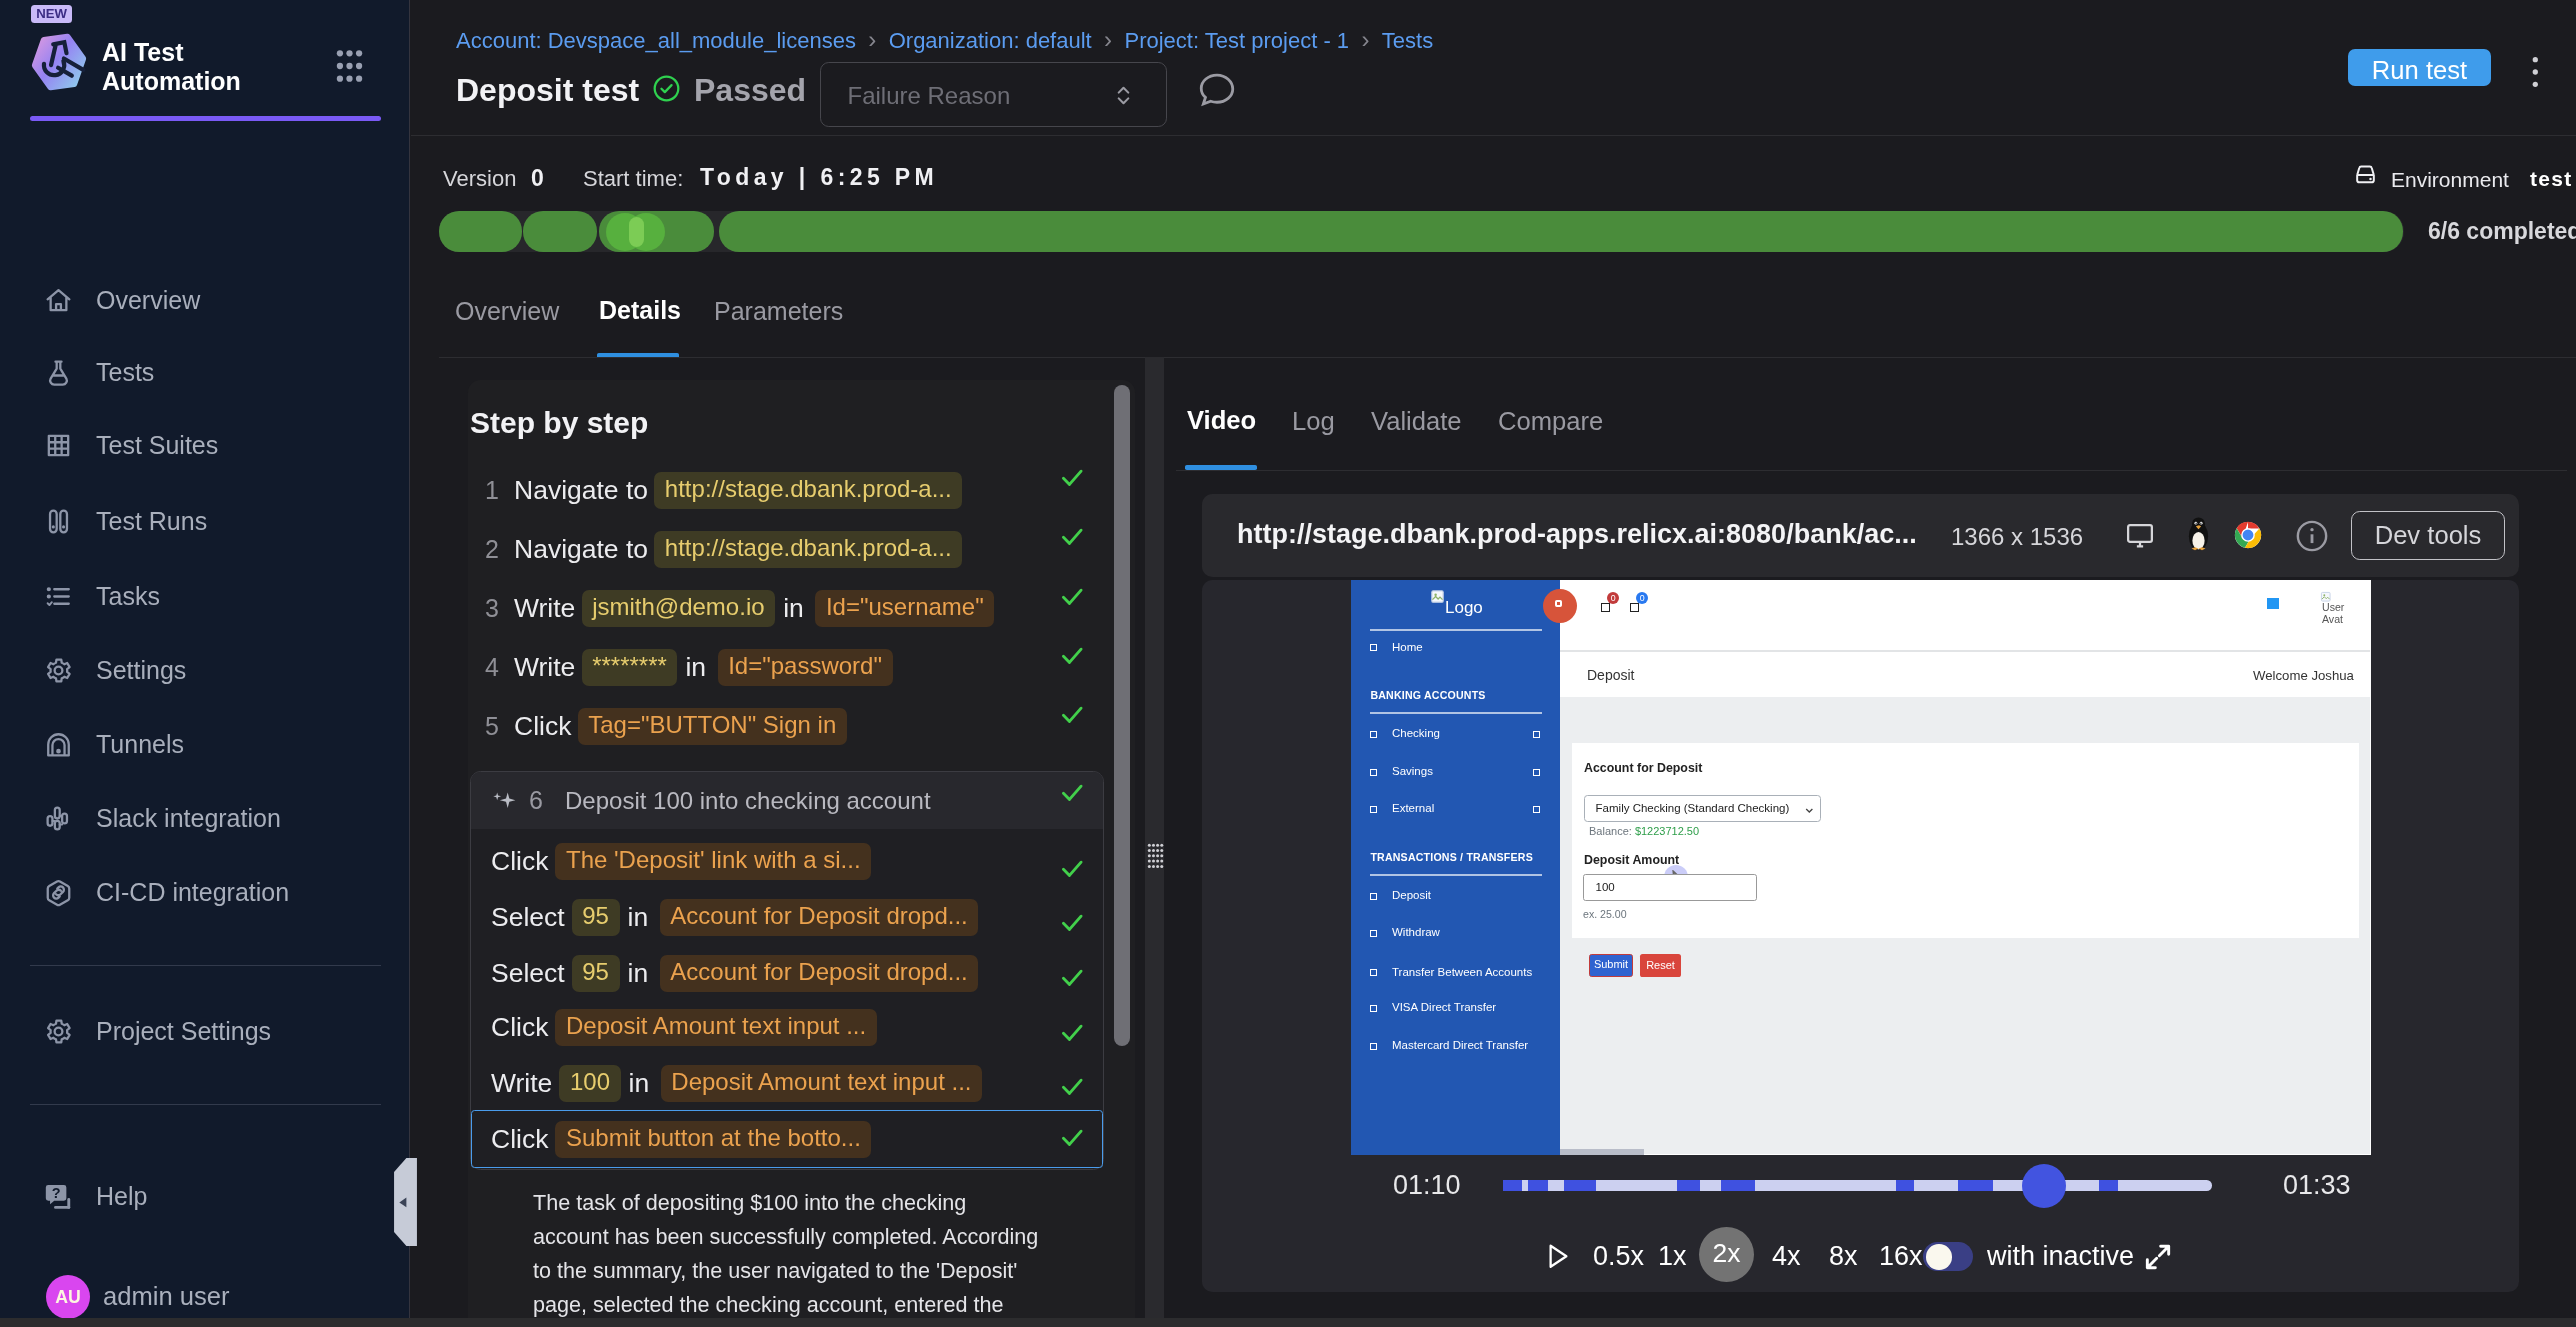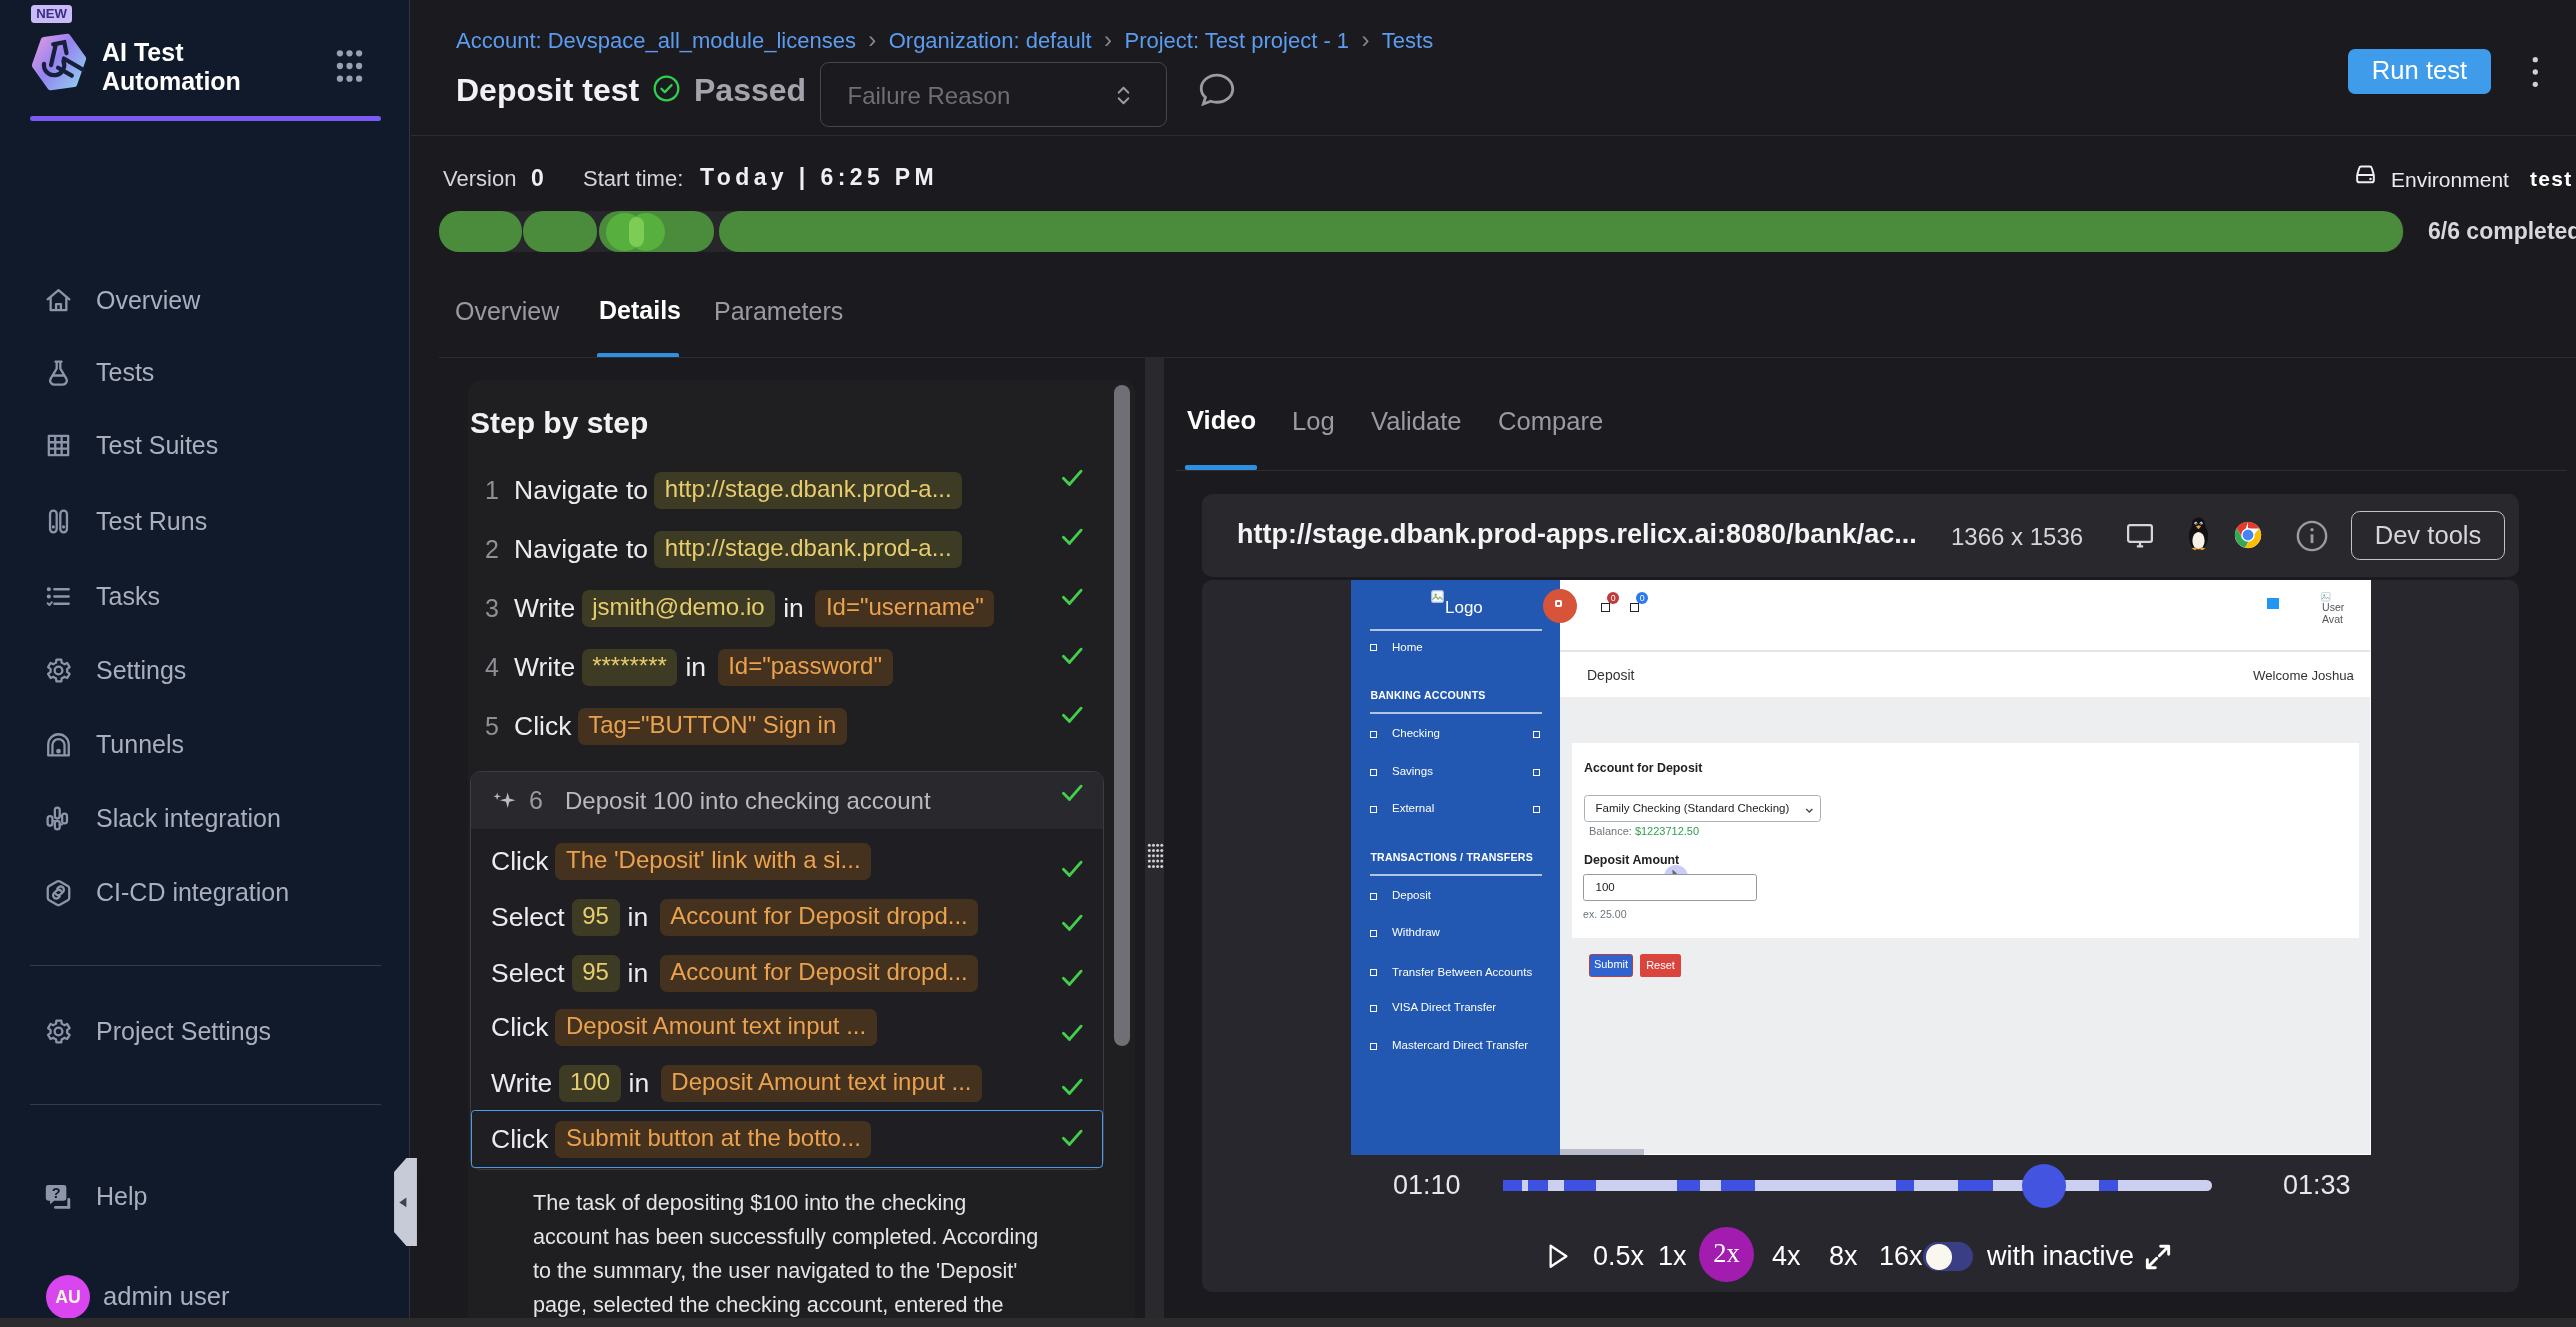--- a/index.html
+++ b/index.html
@@ -178,7 +178,7 @@
 <svg class="abs" style="left:1194px;top:69px;" width="46" height="42" viewBox="0 0 24 24" fill="none" stroke="#9b9ba3" stroke-width="1.6">
     <path d="M12 3.5c-5 0-9 3.4-9 7.6 0 2 .9 3.8 2.4 5.1L4.2 20l4.2-1.6c1.1.4 2.3.6 3.6.6 5 0 9-3.4 9-7.6s-4-7.9-9-7.9z"></path>
   </svg>
-<div class="abs" style="left:2348px;top:49px;width:143px;height:45px;background:#3f9ceb;border-radius:7px;color:#fff;font-size:25.6px;text-align:center;line-height:43px;">Run test</div>
+<div class="abs" style="left:2348px;top:49px;width:143px;height:37px;background:#3f9ceb;border-radius:7px;color:#fff;font-size:25.6px;text-align:center;line-height:43px;">Run test</div>
 <svg class="abs" style="left:2530px;top:55px;" width="10.6" height="34" viewBox="0 0 12 38">
     <g fill="#cfcfd4">
       <circle cx="6" cy="5" r="3"></circle>

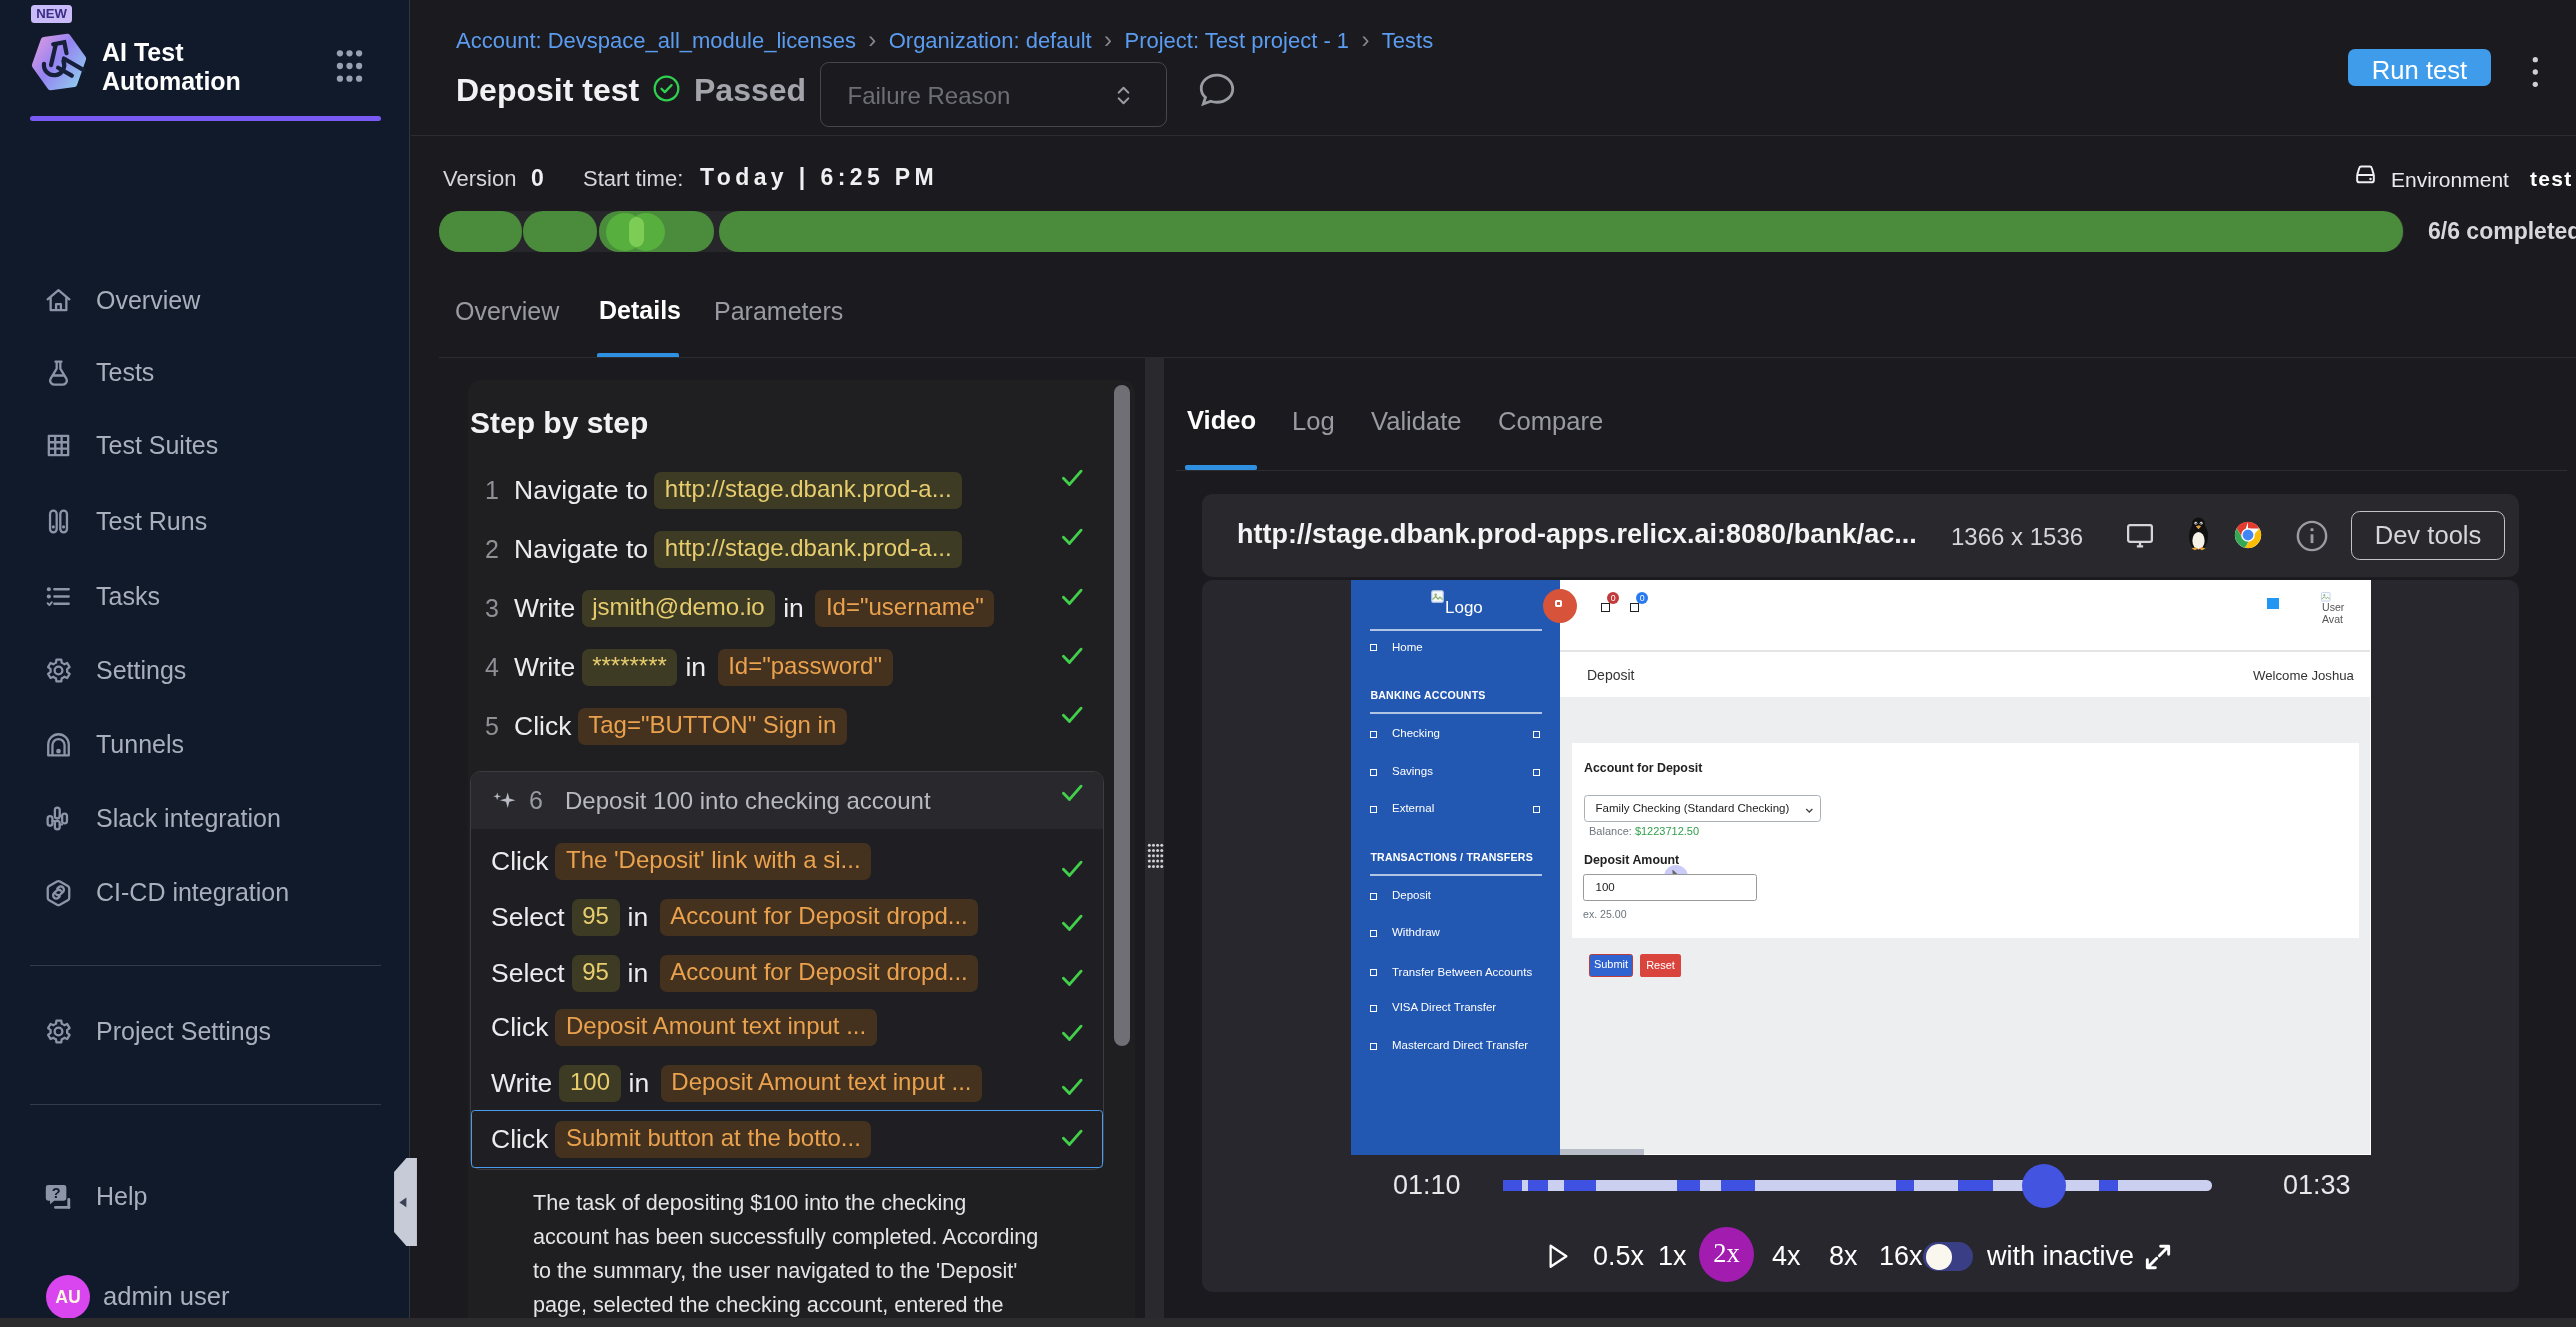--- a/index.html
+++ b/index.html
@@ -497,7 +497,7 @@
   </svg>
 <div class="abs cspeed" style="left:1593px;">0.5x</div>
 <div class="abs cspeed" style="left:1658px;">1x</div>
-<div class="abs" style="left:1699px;top:1227px;width:55px;height:55px;background:#a21caf;border-radius:50%;color:#fff;font-size:26.5px;text-align:center;line-height:53px;font-family:Liberation Serif, serif;">2x</div>
+<div class="abs" style="left:1699px;top:1227px;width:55px;height:55px;background:#737373;border-radius:50%;color:#fff;font-size:26.5px;text-align:center;line-height:53px;">2x</div>
 <div class="abs cspeed" style="left:1772px;">4x</div>
 <div class="abs cspeed" style="left:1829px;">8x</div>
 <div class="abs cspeed" style="left:1879px;">16x</div>

